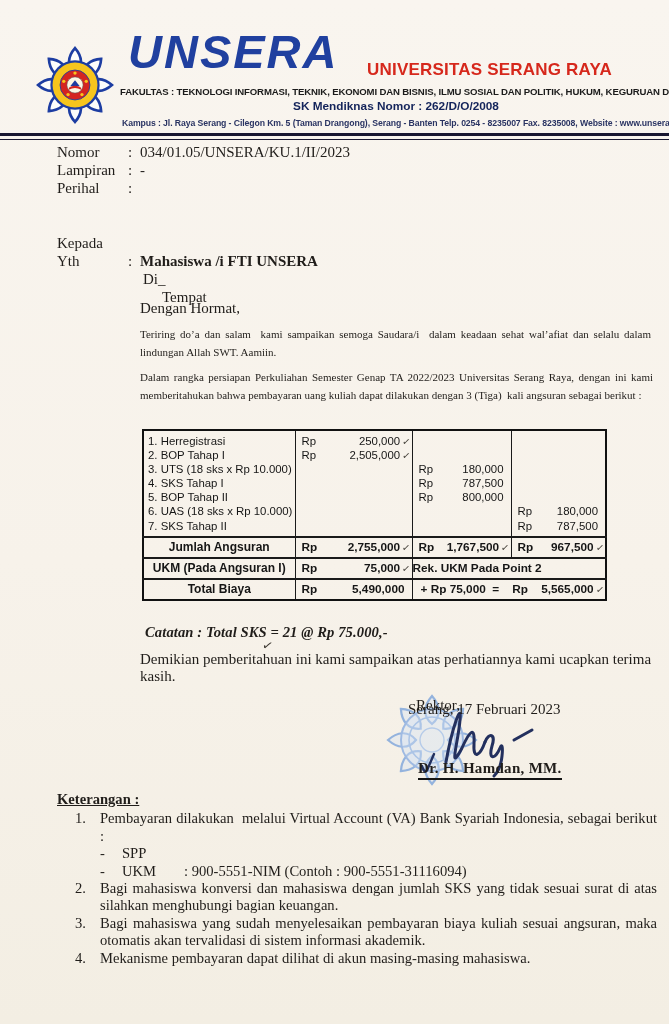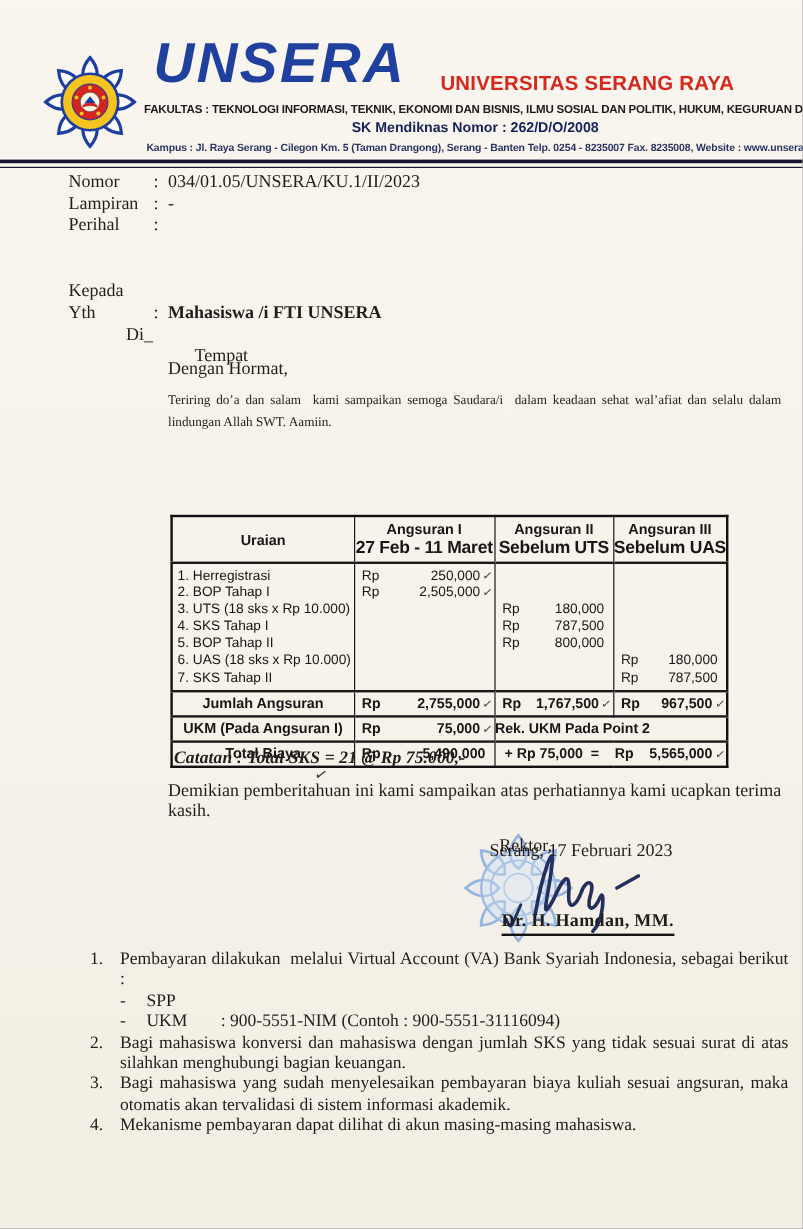--- a/index.html
+++ b/index.html
@@ -45,7 +45,7 @@
   .bold{font-weight:bold;}
   .u{text-decoration:underline;}
   .kepada{position:absolute;left:57px;top:234px;font-size:15px;line-height:18px;}
-  .di{margin-left:48px;}
+  .di{margin-left:86px;}
   .tempat{margin-left:105px;}
   
   .salut{position:absolute;left:140px;top:300px;font-size:15px;}

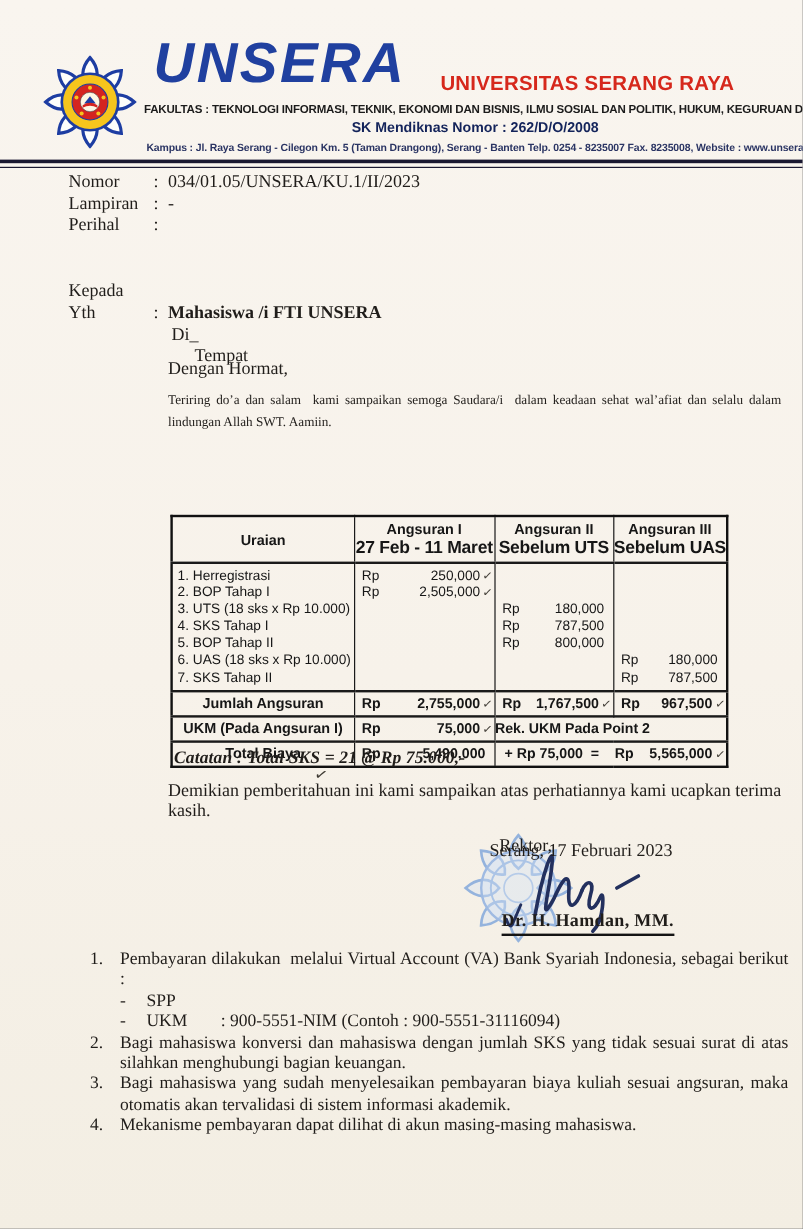--- a/index.html
+++ b/index.html
@@ -163,6 +163,7 @@
 
   <div class="salut">Dengan Hormat,</div>
   <div class="para" id="p1">Teriring do’a dan salam&nbsp; kami sampaikan semoga Saudara/i&nbsp; dalam keadaan sehat wal’afiat dan selalu dalam lindungan Allah SWT. Aamiin.</div>
+  <div class="para" id="p2">Dalam rangka persiapan Perkuliahan Semester Genap TA 2022/2023 Universitas Serang Raya, dengan ini kami memberitahukan bahwa pembayaran uang kuliah dapat dilakukan dengan 3 (Tiga)&nbsp; kali angsuran sebagai berikut :</div>
 
   <table class="fee">
     <colgroup>

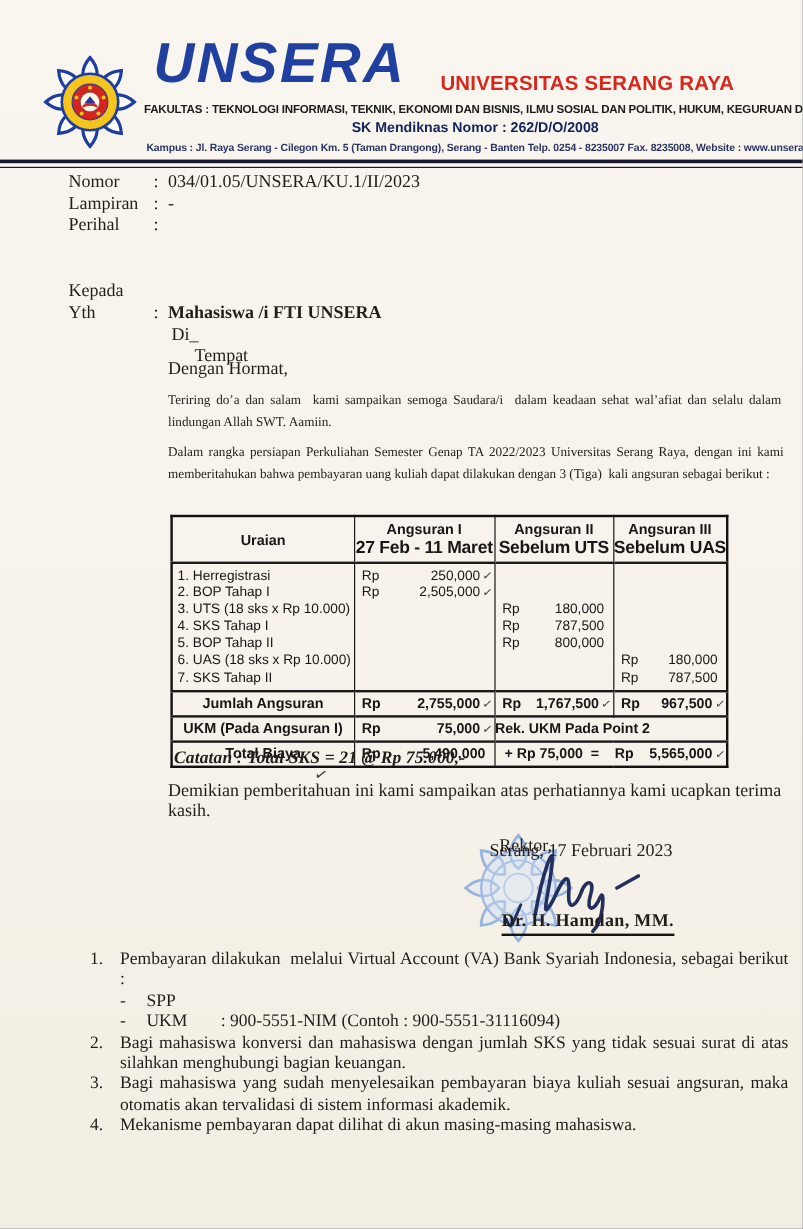--- a/index.html
+++ b/index.html
@@ -173,21 +173,6 @@
         <col style="width:95px">
       </colgroup>
     <tbody>
-        <tr class="head">
-      <td class="uraian-h">Uraian</td>
-      <td>
-        <div class="h1">Angsuran I</div>
-        <div class="h2">27 Feb - 11 Maret</div>
-      </td>
-      <td>
-        <div class="h1">Angsuran II</div>
-        <div class="h2">Sebelum UTS</div>
-      </td>
-      <td>
-        <div class="h1">Angsuran III</div>
-        <div class="h2">Sebelum UAS</div>
-      </td>
-    </tr>
     <tr class="items">
       <td class="lbl">
         <div class="line">1. Herregistrasi</div>

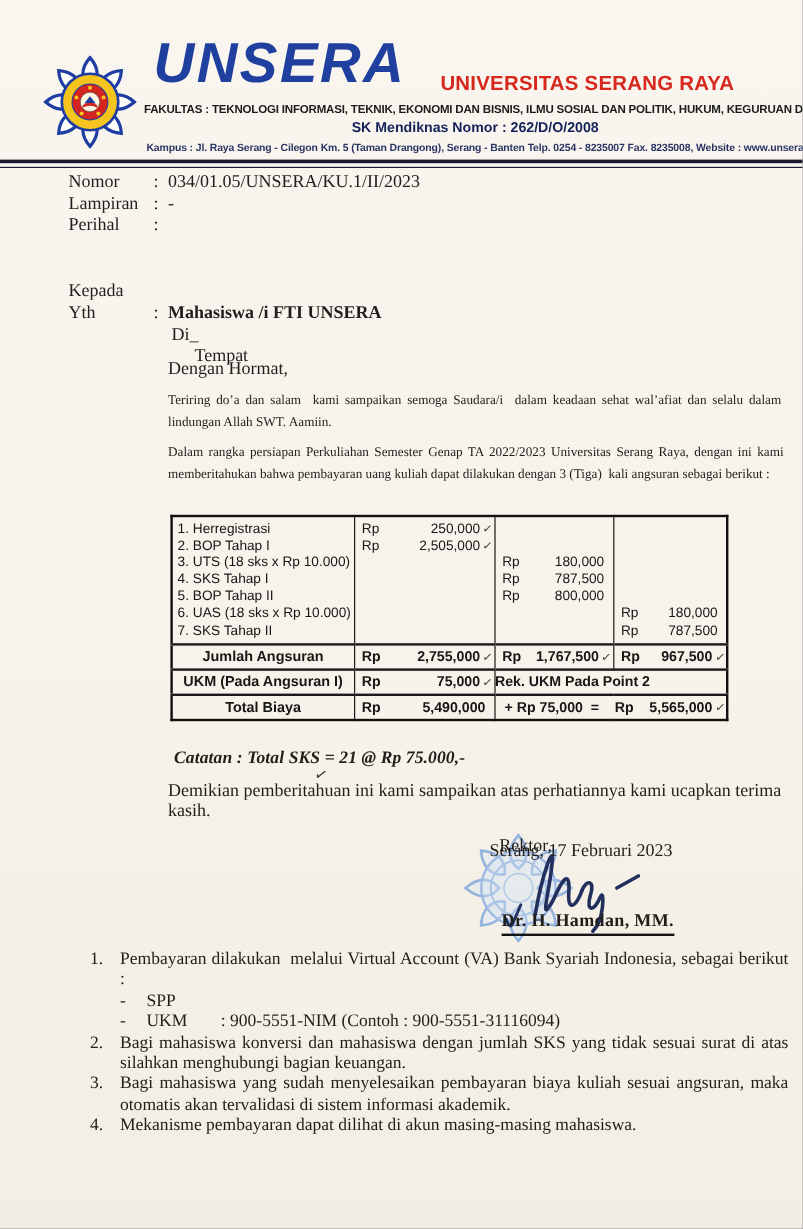--- a/index.html
+++ b/index.html
@@ -319,6 +319,7 @@
   <div class="sig-name">Dr. H. Hamdan, MM.</div>
 
   <div class="ket">
+    <div class="ket-head">Keterangan :</div>
     <div class="ket-item">
       <span></span>
       <span>1.</span>

